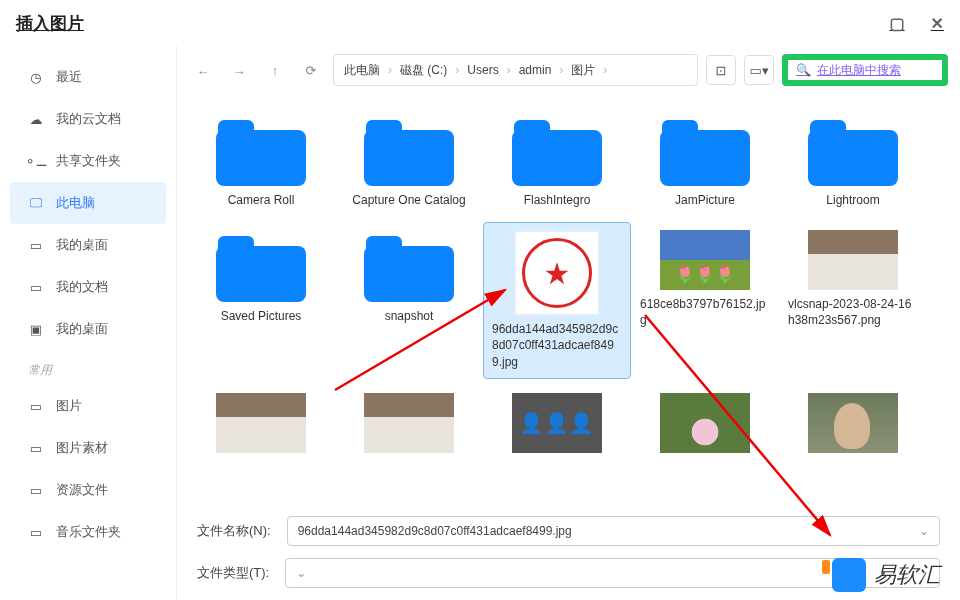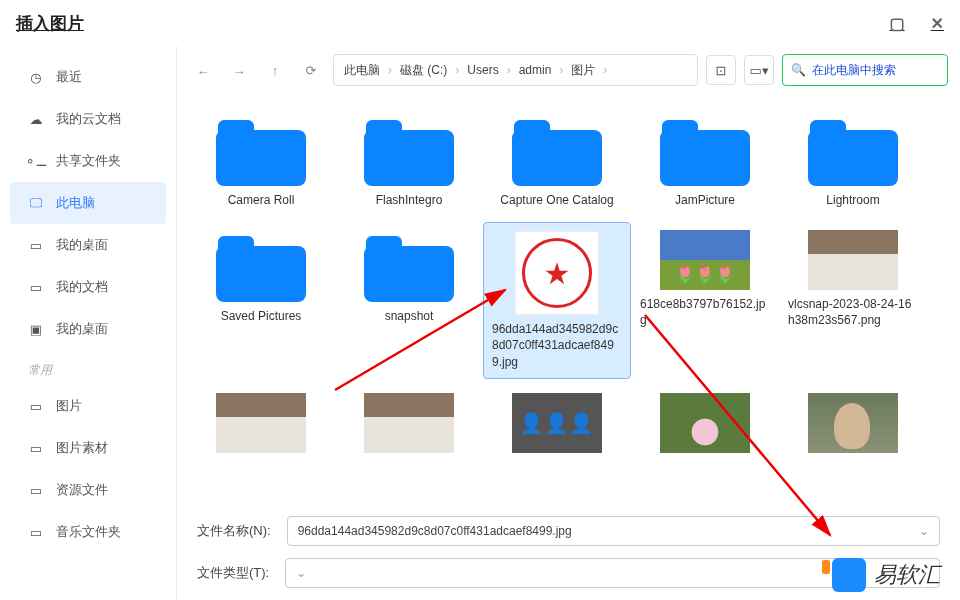--- a/index.html
+++ b/index.html
@@ -17,7 +17,7 @@
     .nav-btn { width: 28px; height: 28px; display:flex; align-items:center; justify-content:center; color:#888; cursor:pointer; border-radius:4px;}
     .breadcrumb { flex: 1; border: 1px solid #ddd; height: 32px; border-radius: 4px; display: flex; align-items: center; padding: 0 10px; font-size: 12px; color: #444; gap:4px;}
     .breadcrumb .sep{ color:#bbb; padding:0 4px;}
-    .search-box { width: 166px; height: 32px; border: 1px solid #22c55e; border-radius: 4px; display: flex; align-items: center; padding: 0 8px; color: #1d4ed8; font-size: 12px; gap:6px;}
+    .search-box { width: 166px; height: 32px; border: 6px solid #22c55e; border-radius: 4px; display: flex; align-items: center; padding: 0 8px; color: #8b5cf6; font-size: 12px; gap:6px;text-decoration:underline;}
     .toolbar-icon { width: 30px; height: 30px; display:flex; align-items:center; justify-content:center; border:1px solid #ddd; border-radius:4px; color:#555; cursor:pointer;}
     .file-grid { flex: 1; overflow: auto; padding: 16px 10px 0 10px; }
     .grid-row { display: flex; flex-wrap: nowrap; }

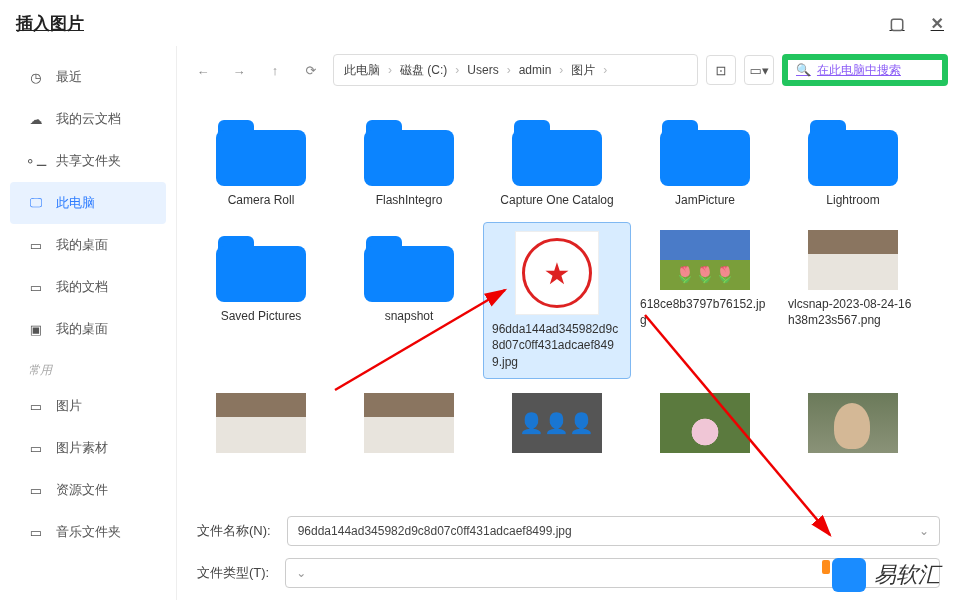--- a/index.html
+++ b/index.html
@@ -145,11 +145,11 @@
           </div>
         <div class="file-item">
             <div class="folder-icon"></div>
+            <div class="file-label">Capture One Catalog</div>
+          </div>
+        <div class="file-item">
+            <div class="folder-icon"></div>
             <div class="file-label">FlashIntegro</div>
-          </div>
-        <div class="file-item">
-            <div class="folder-icon"></div>
-            <div class="file-label">Capture One Catalog</div>
           </div>
         <div class="file-item">
             <div class="folder-icon"></div>

